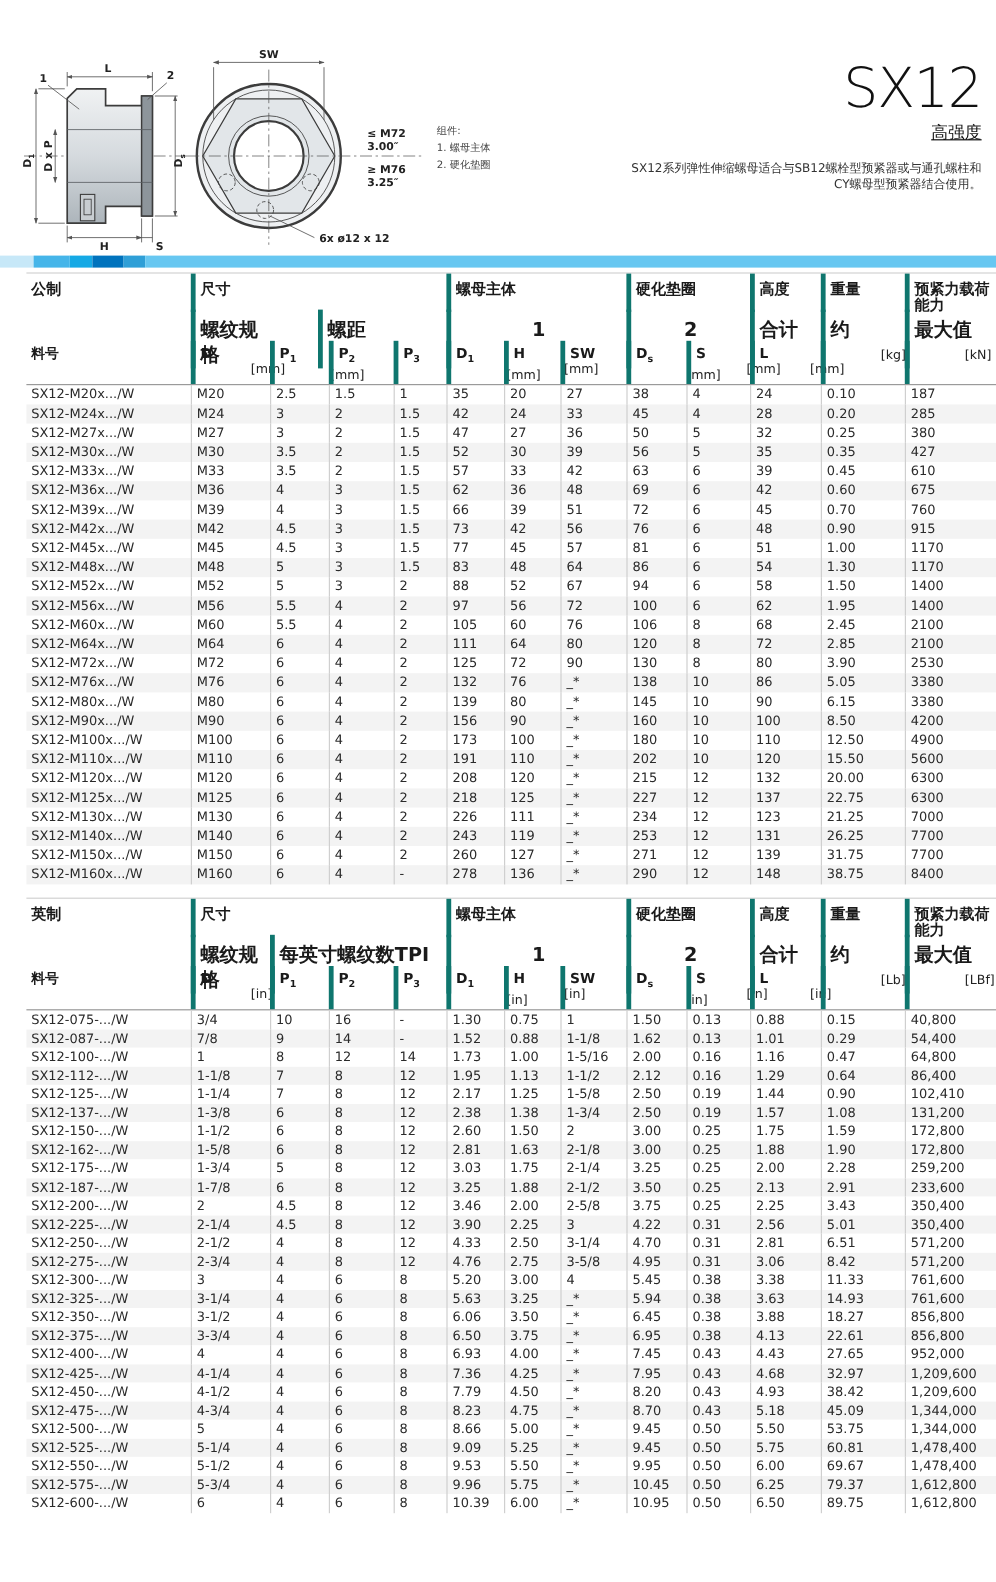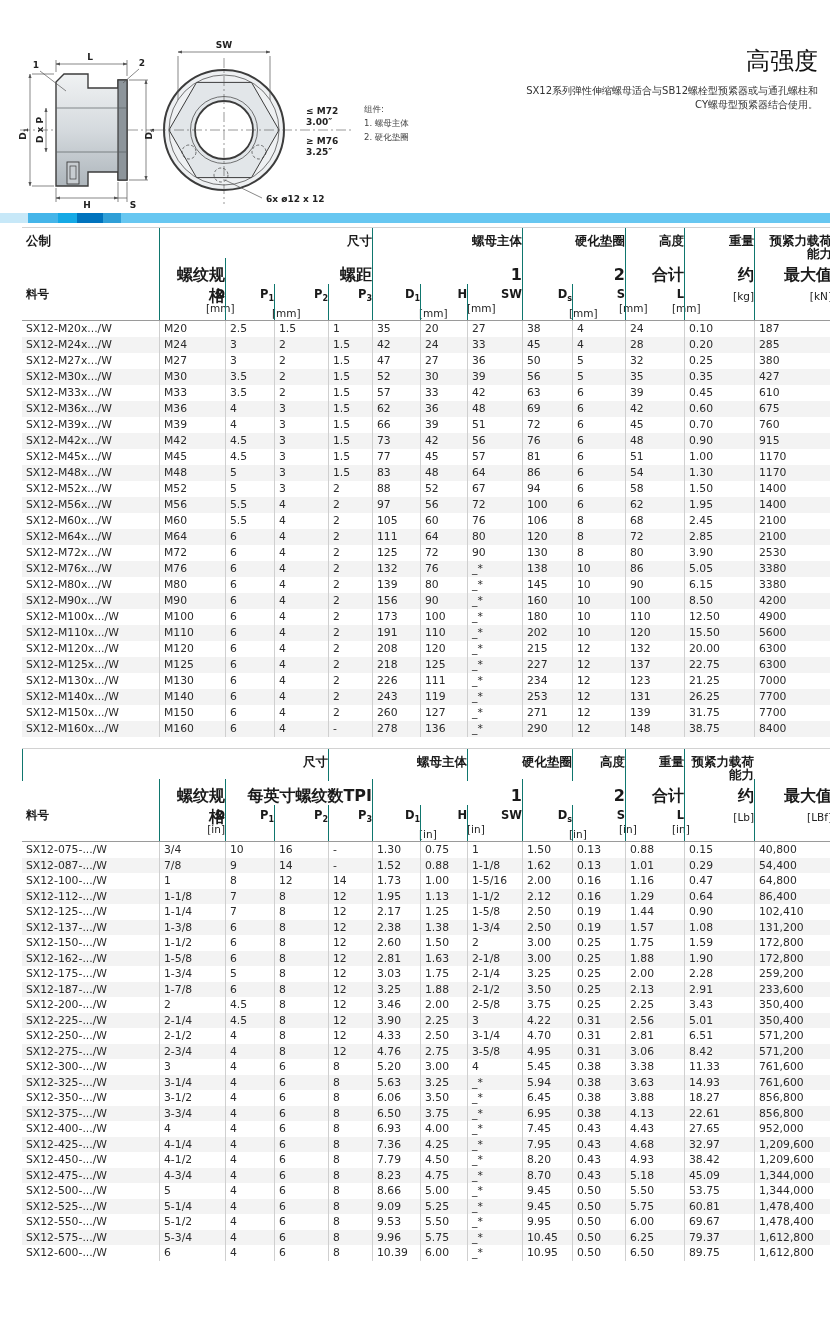--- a/index.html
+++ b/index.html
@@ -139,6 +139,7 @@
 </svg>
 
 <div class="titleblock">
+  <div class="main">SX12</div>
   <div class="sub">高强度</div>
   <div class="desc">
     <div>SX12系列弹性伸缩螺母适合与SB12螺栓型预紧器或与通孔螺柱和</div>

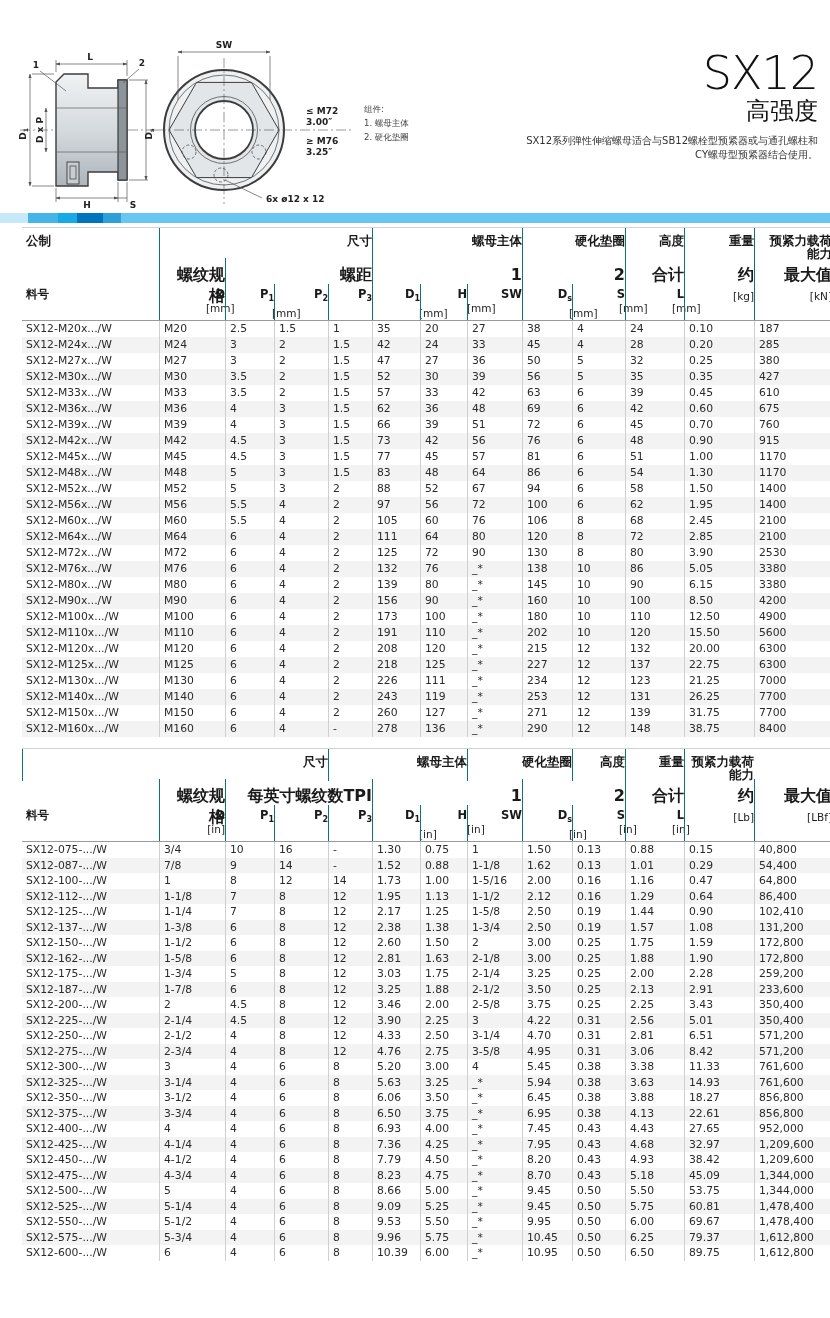--- a/index.html
+++ b/index.html
@@ -13,7 +13,7 @@
   
   .titleblock{position:absolute;right:12px;top:48px;text-align:right;}
   .titleblock .main{font-size:46px;font-weight:300;line-height:50px;letter-spacing:-1px;color:#111;}
-  .titleblock .sub{font-size:24px;line-height:27px;color:#111;}
+  .titleblock .sub{font-size:14px;line-height:27px;color:#111;text-decoration:underline;}
   .titleblock .desc{font-size:10px;line-height:14px;color:#333;margin-top:9px;}
   
   .accentbar{position:absolute;left:0;top:213px;width:830px;height:10px;display:flex;}

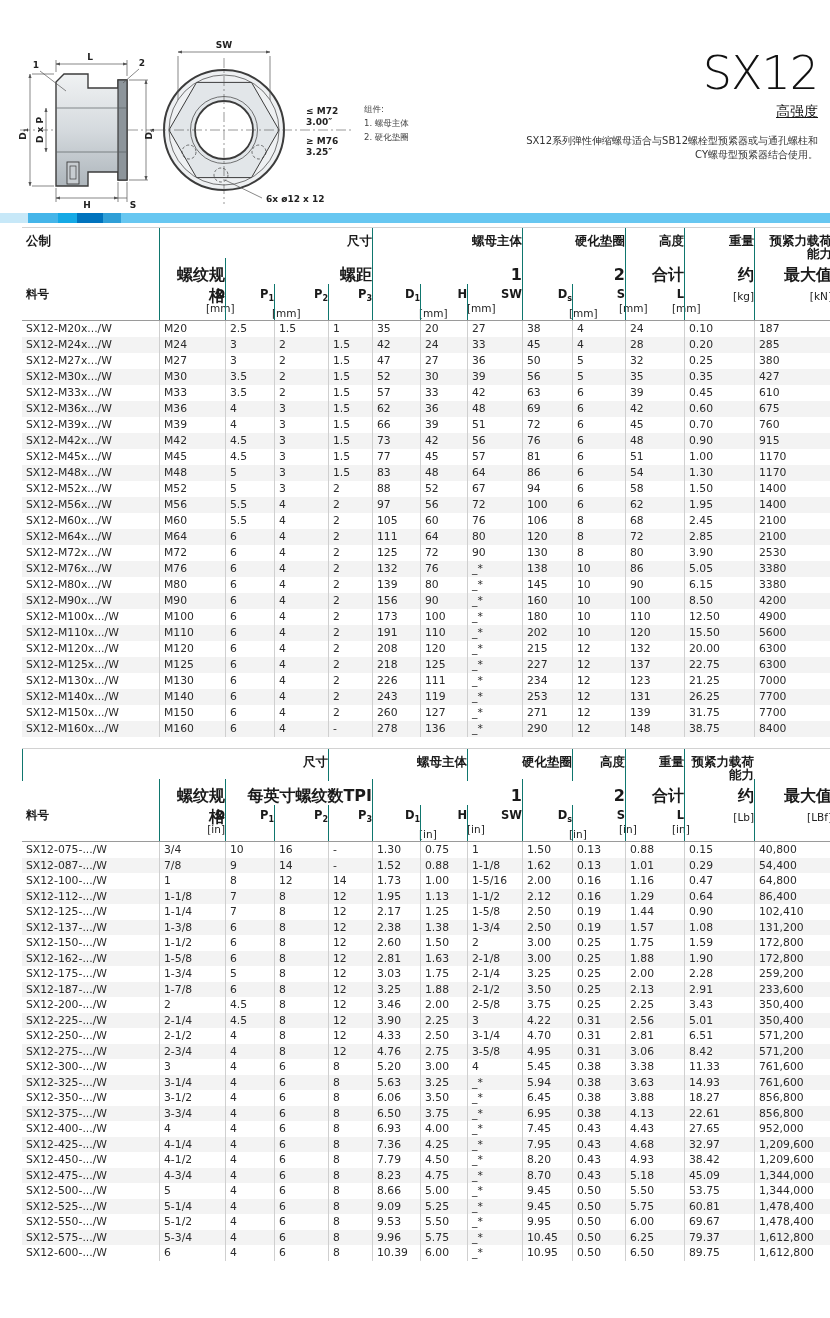--- a/index.html
+++ b/index.html
@@ -34,7 +34,7 @@
   .clabel{font-size:11.5px;font-weight:bold;padding-top:4px;line-height:12px;}
   .clabel sub{font-size:8px;}
   .cunit{font-size:10.5px;font-weight:normal;margin-top:2px;color:#222;margin-left:42px;}
-  .blh{border-left:1px solid #0f766e;text-align:right;}
+  .blh{border-left:4px solid #0f766e;}
   .bl{border-left:1px solid #cfcfcf;}
   .dcell{font-size:10.8px;color:#2a2a2a;padding-left:4px;white-space:nowrap;overflow:hidden;box-sizing:border-box;}
   .tbl-metric .drow{height:16px;line-height:16px;}

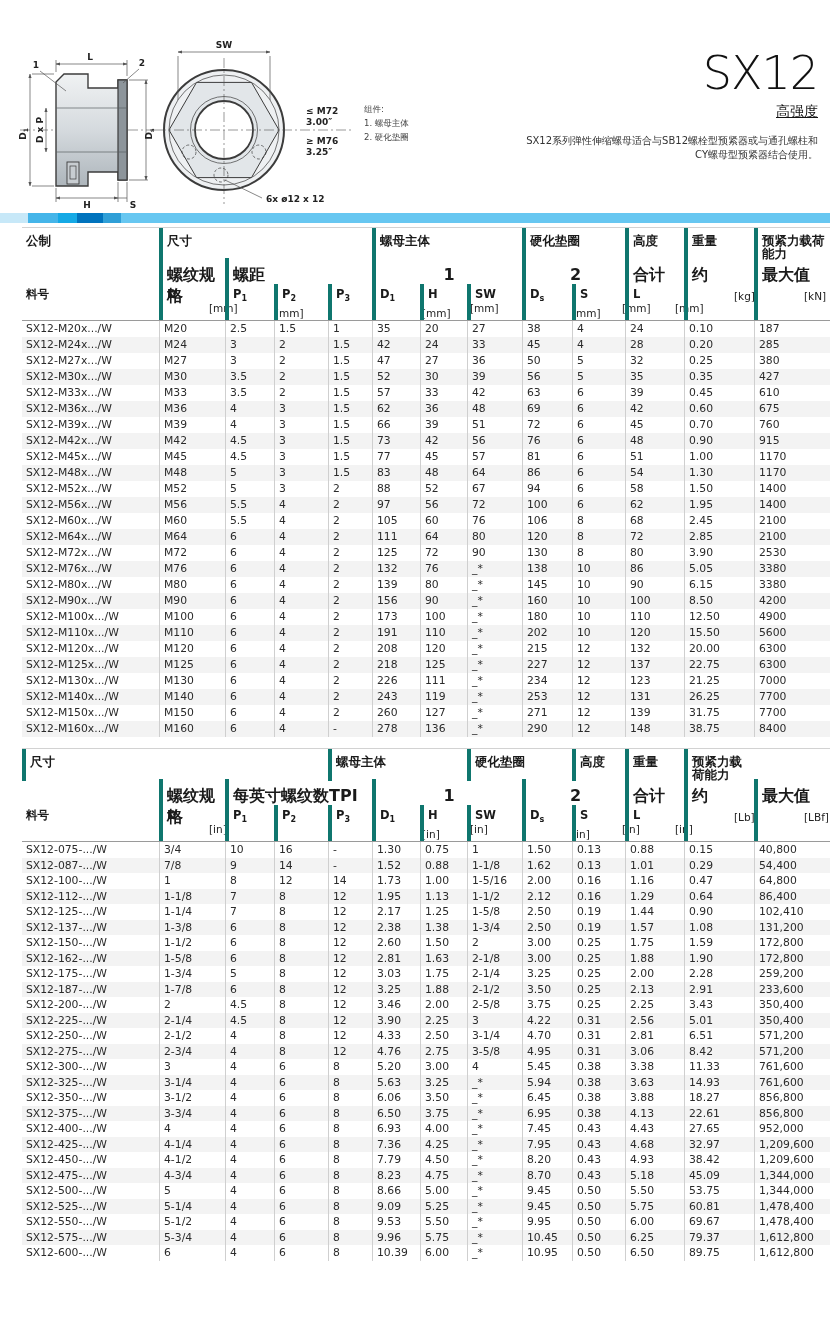--- a/index.html
+++ b/index.html
@@ -170,7 +170,7 @@
       <div class="hrow r2">
         <div class="hcell subh" style="grid-column: span 1;"></div>
         <div class="hcell subh blh" style="grid-column: span 1;">螺纹规格</div>
-        <div class="hcell subh blh" style="grid-column: span 3;">螺距</div>
+        <div class="hcell subh blh" style="grid-column: span 3; margin-left: 40px;">螺距</div>
         <div class="hcell subh ctr blh" style="grid-column: span 3;">1</div>
         <div class="hcell subh ctr blh" style="grid-column: span 2;">2</div>
         <div class="hcell subh blh" style="grid-column: span 1;">合计</div>

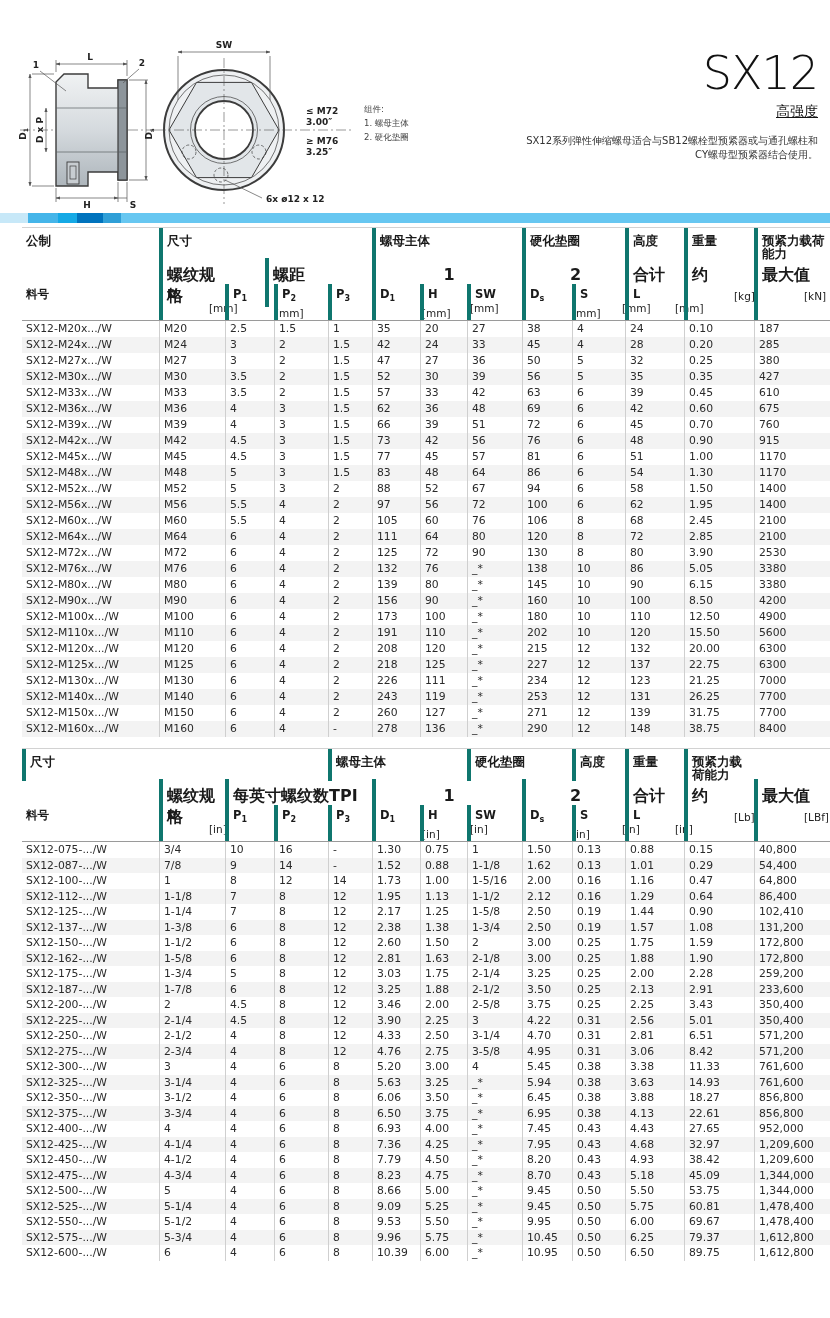--- a/index.html
+++ b/index.html
@@ -624,6 +624,7 @@
 <div class="tbl tbl-imperial">
     <div class="thead">
       <div class="hrow r1">
+        <div class="hcell group" style="grid-column: span 1;">英制</div>
         <div class="hcell group blh" style="grid-column: span 4;">尺寸</div>
         <div class="hcell group blh" style="grid-column: span 3;">螺母主体</div>
         <div class="hcell group blh" style="grid-column: span 2;">硬化垫圈</div>

